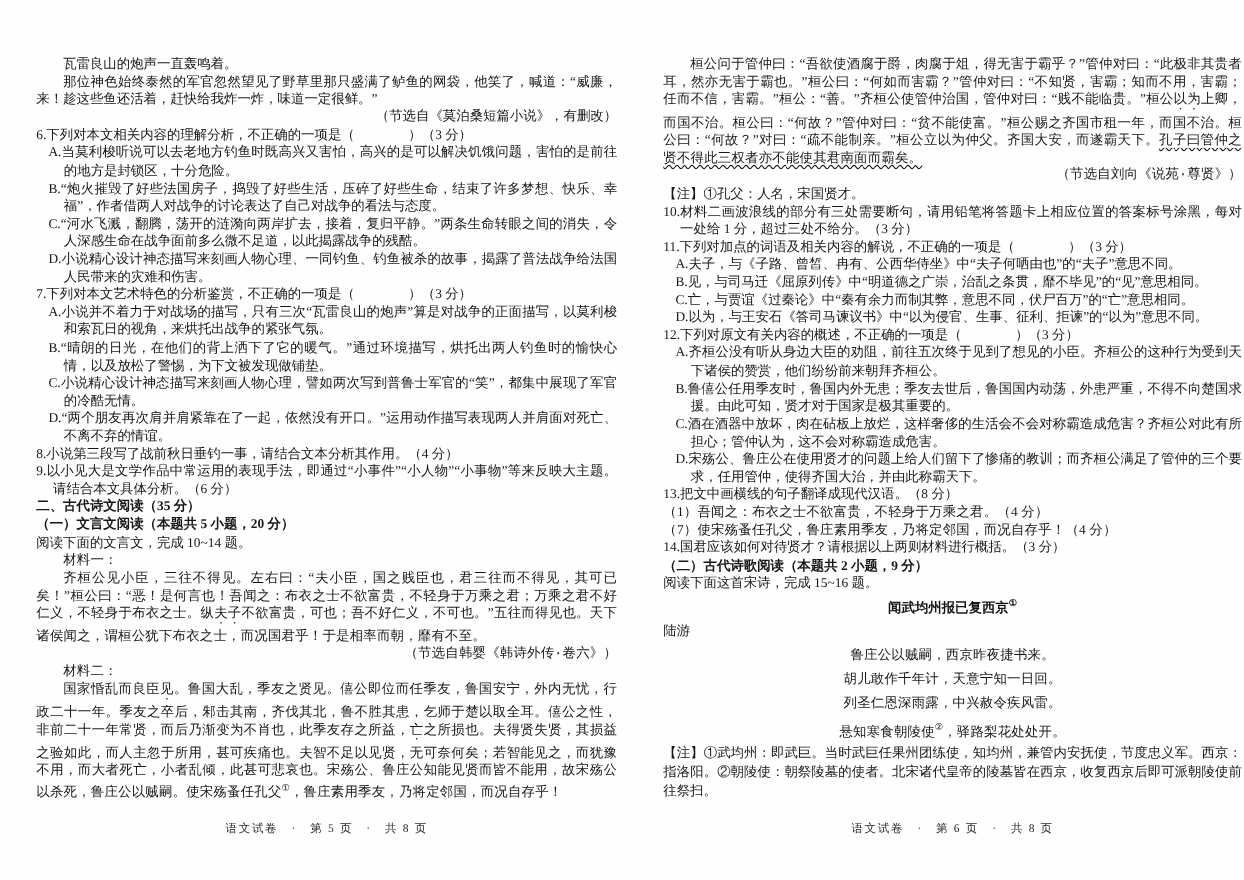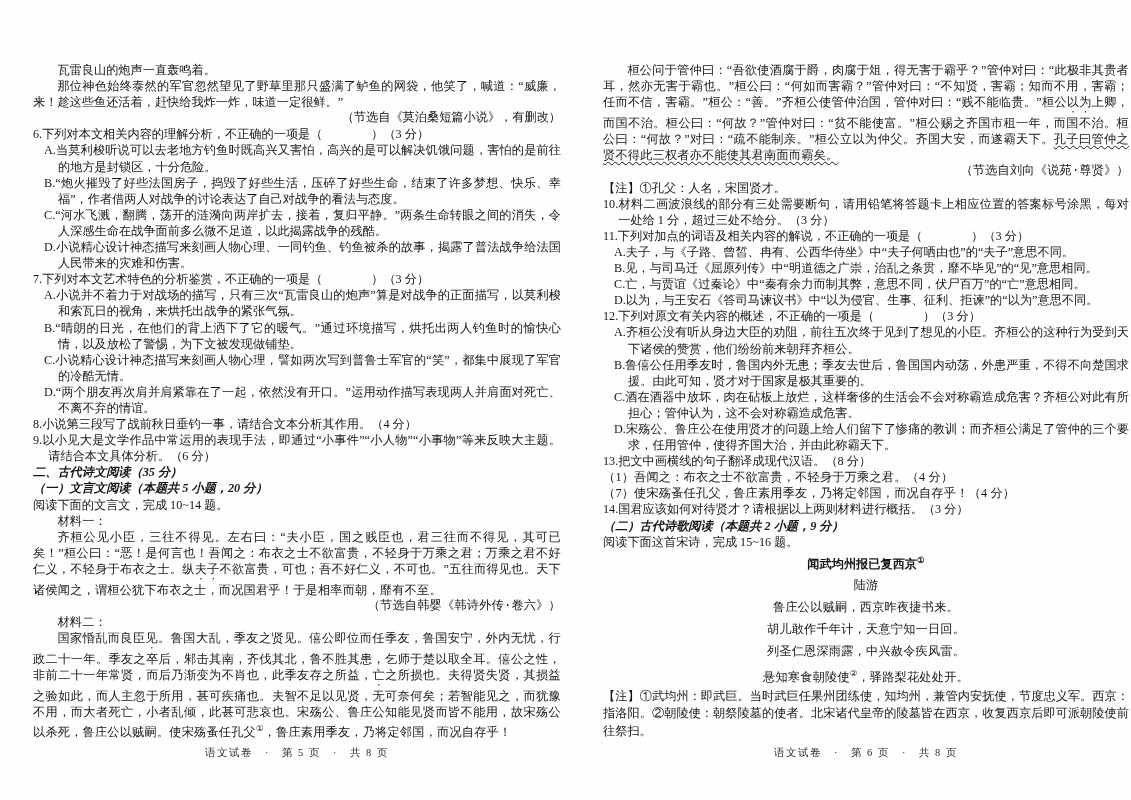--- a/index.html
+++ b/index.html
@@ -7,7 +7,7 @@
     position:relative;width:1131px;height:800px;background:#fefefe;overflow:hidden;
     font-family:"Liberation Serif","DejaVu Serif",serif;color:#161616;
   }
-  .col{position:absolute;top:50px;font-size:12.2px;line-height:16.1px;text-align:justify;margin-top:12px;}
+  .col{position:absolute;top:50px;font-size:12.2px;line-height:16.1px;text-align:justify;}
   .col-left{left:33px;width:528px;}
   .col-right{left:603px;width:526px;}
   .col p{margin:0;}

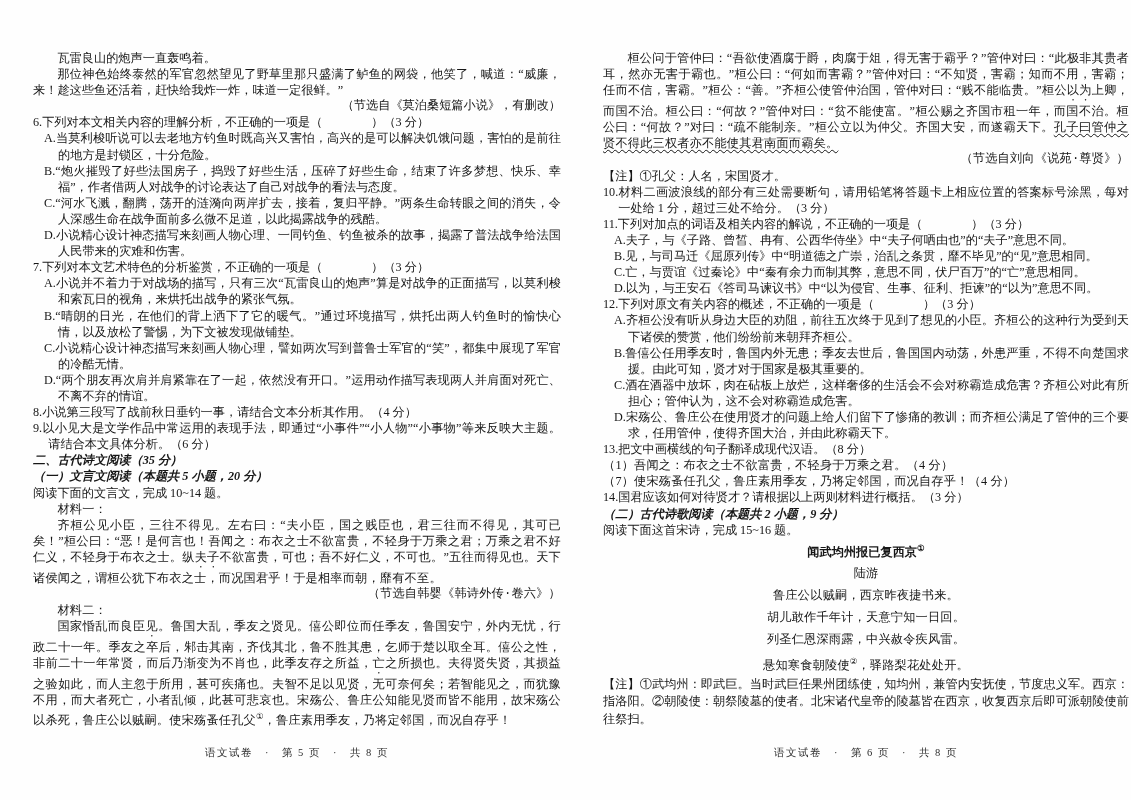--- a/index.html
+++ b/index.html
@@ -13,7 +13,7 @@
   .col p{margin:0;}
   .indent{text-indent:2em;}
   .src{text-align:right;font-family:Liberation Mono, monospace;}
-  .bold{font-weight:bold;font-style:italic;}
+  .bold{font-weight:bold;}
   .qstem{padding-left:1.25em;text-indent:-1.25em;}
   .opt{margin-left:11px;padding-left:1.15em;text-indent:-1.15em;}
   .kai{letter-spacing:0.2px;}

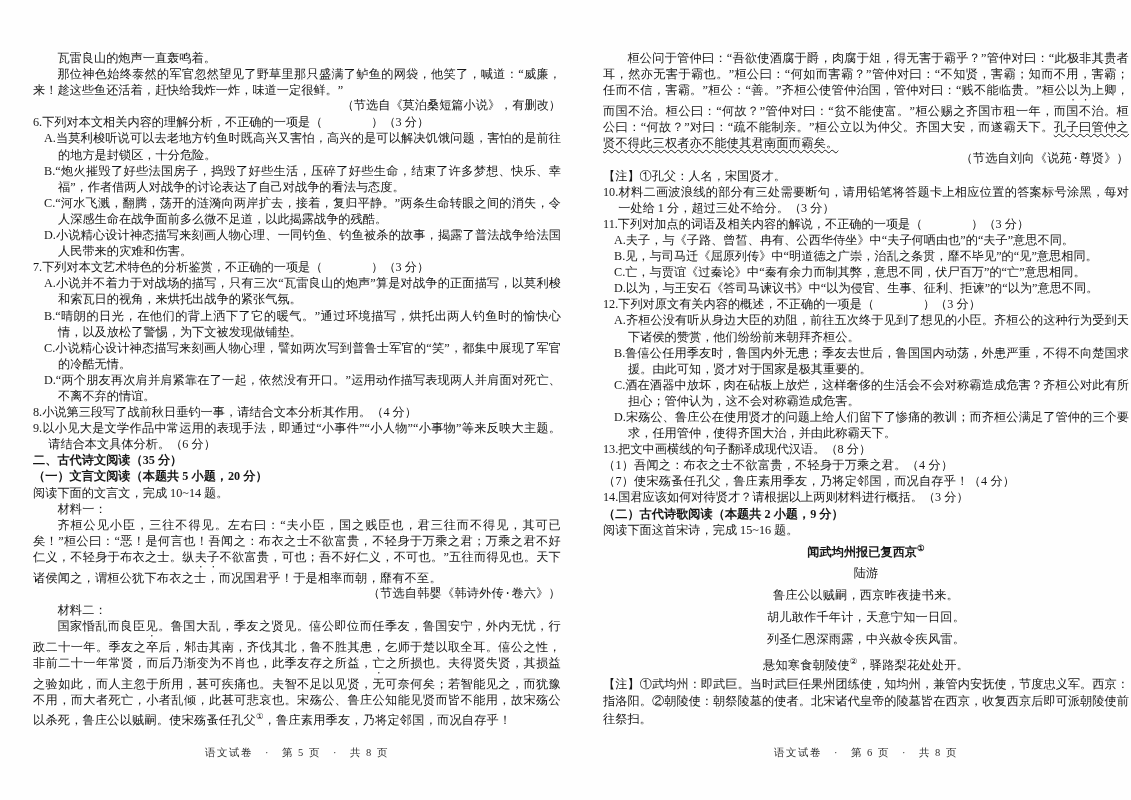--- a/index.html
+++ b/index.html
@@ -32,7 +32,7 @@
   }
   .q13item{margin-left:1.1em;}
   .poem-title{text-align:center;font-weight:bold;line-height:21px;margin-top:3px;}
-  .poem-author{text-align:center;line-height:21px;}
+  .poem-author{line-height:21px;}
   .poem-line{text-align:center;line-height:22px;text-align-last:center;}
   .note{margin-top:9px;line-height:17.5px;}
   .footer{

